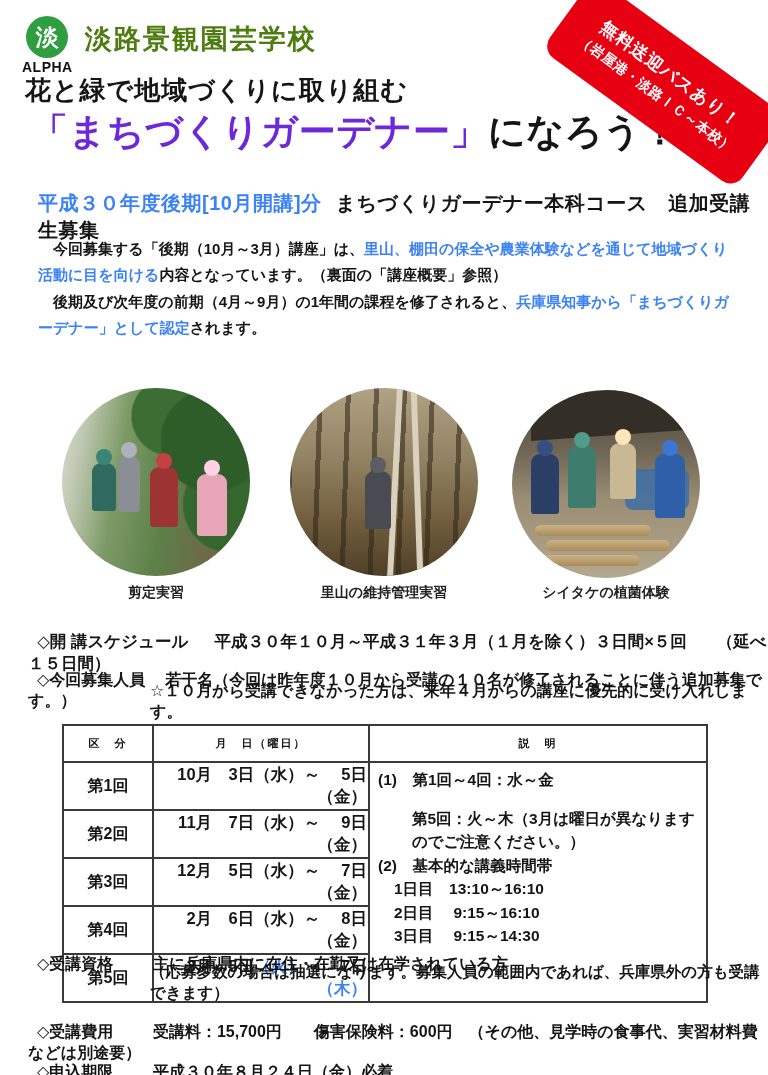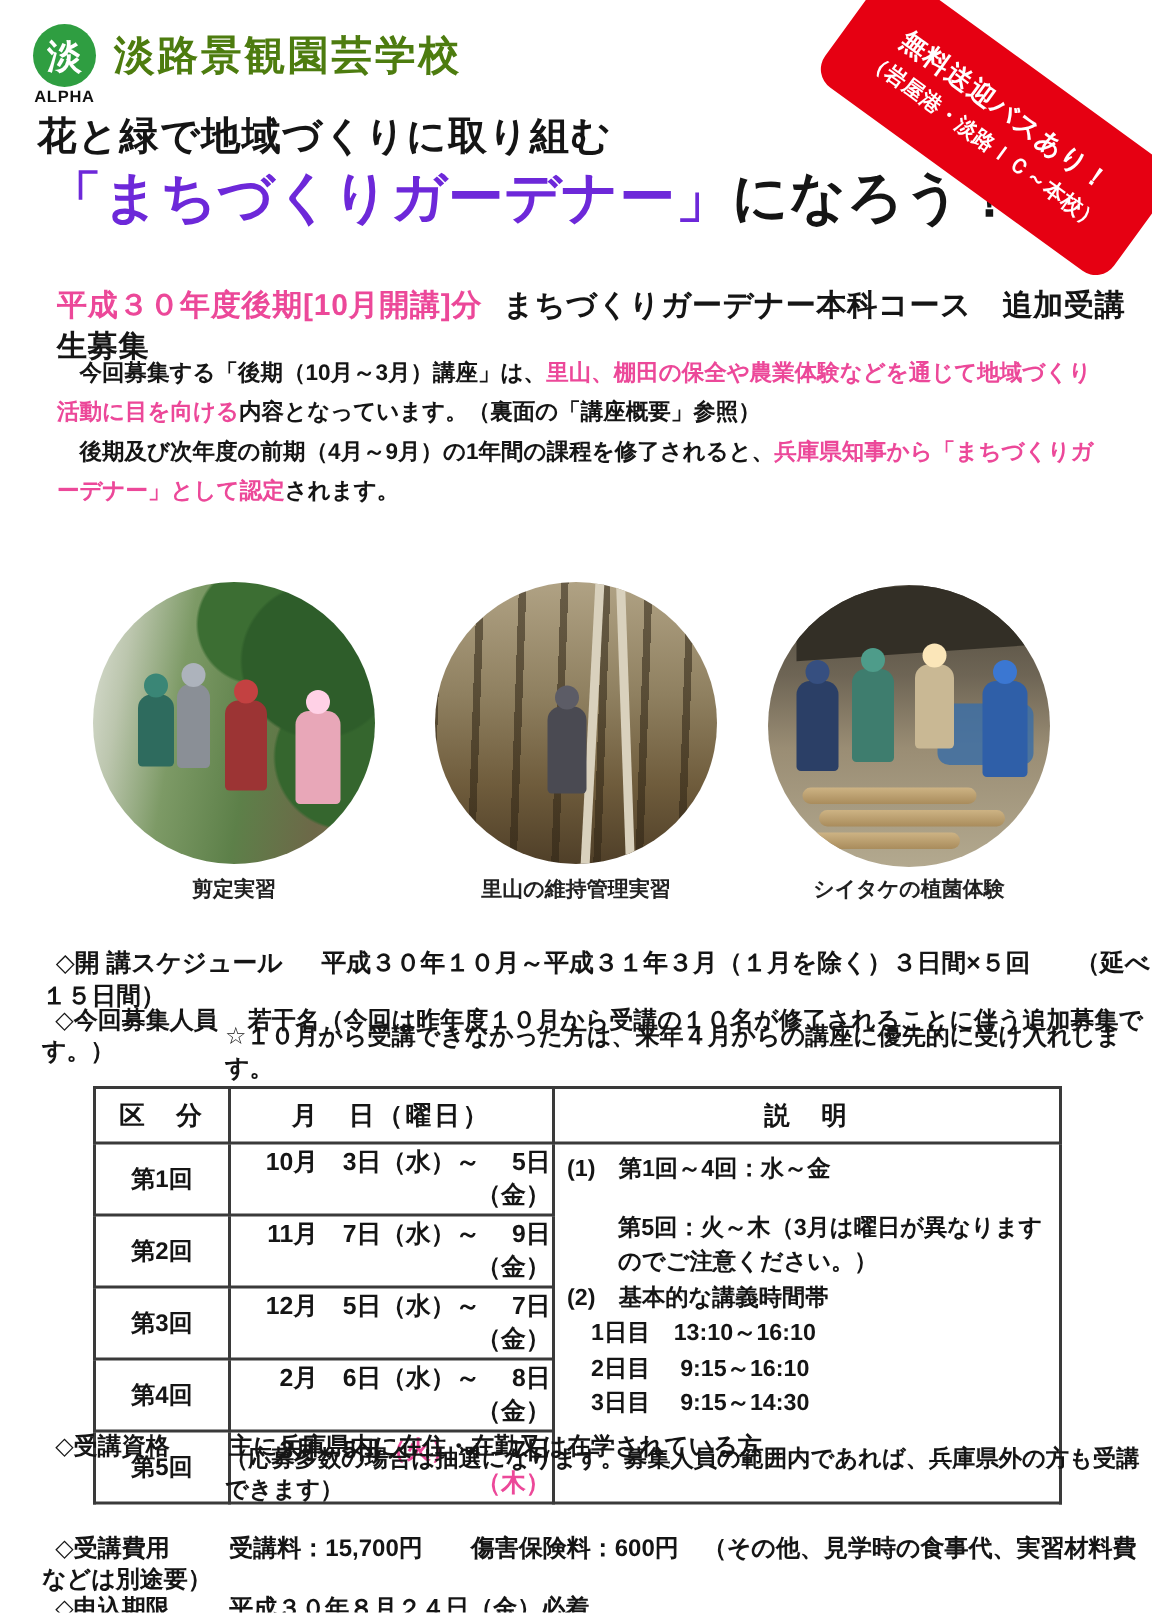--- a/index.html
+++ b/index.html
@@ -20,7 +20,7 @@
     display:flex; align-items:center; justify-content:center;
     font-size:23px; font-weight:bold;
   }
-  .logo-sub { font-size:11px; font-weight:bold; letter-spacing:0.5px; margin-top:1px; color:#111; }
+  .logo-sub { font-size:14px; font-weight:bold; letter-spacing:0.5px; margin-top:1px; color:#111; }
   .school-name { font-size:27px; font-weight:600; color:#4d7c0f; letter-spacing:2px; margin:-14px 0 0 12px; }
 
   

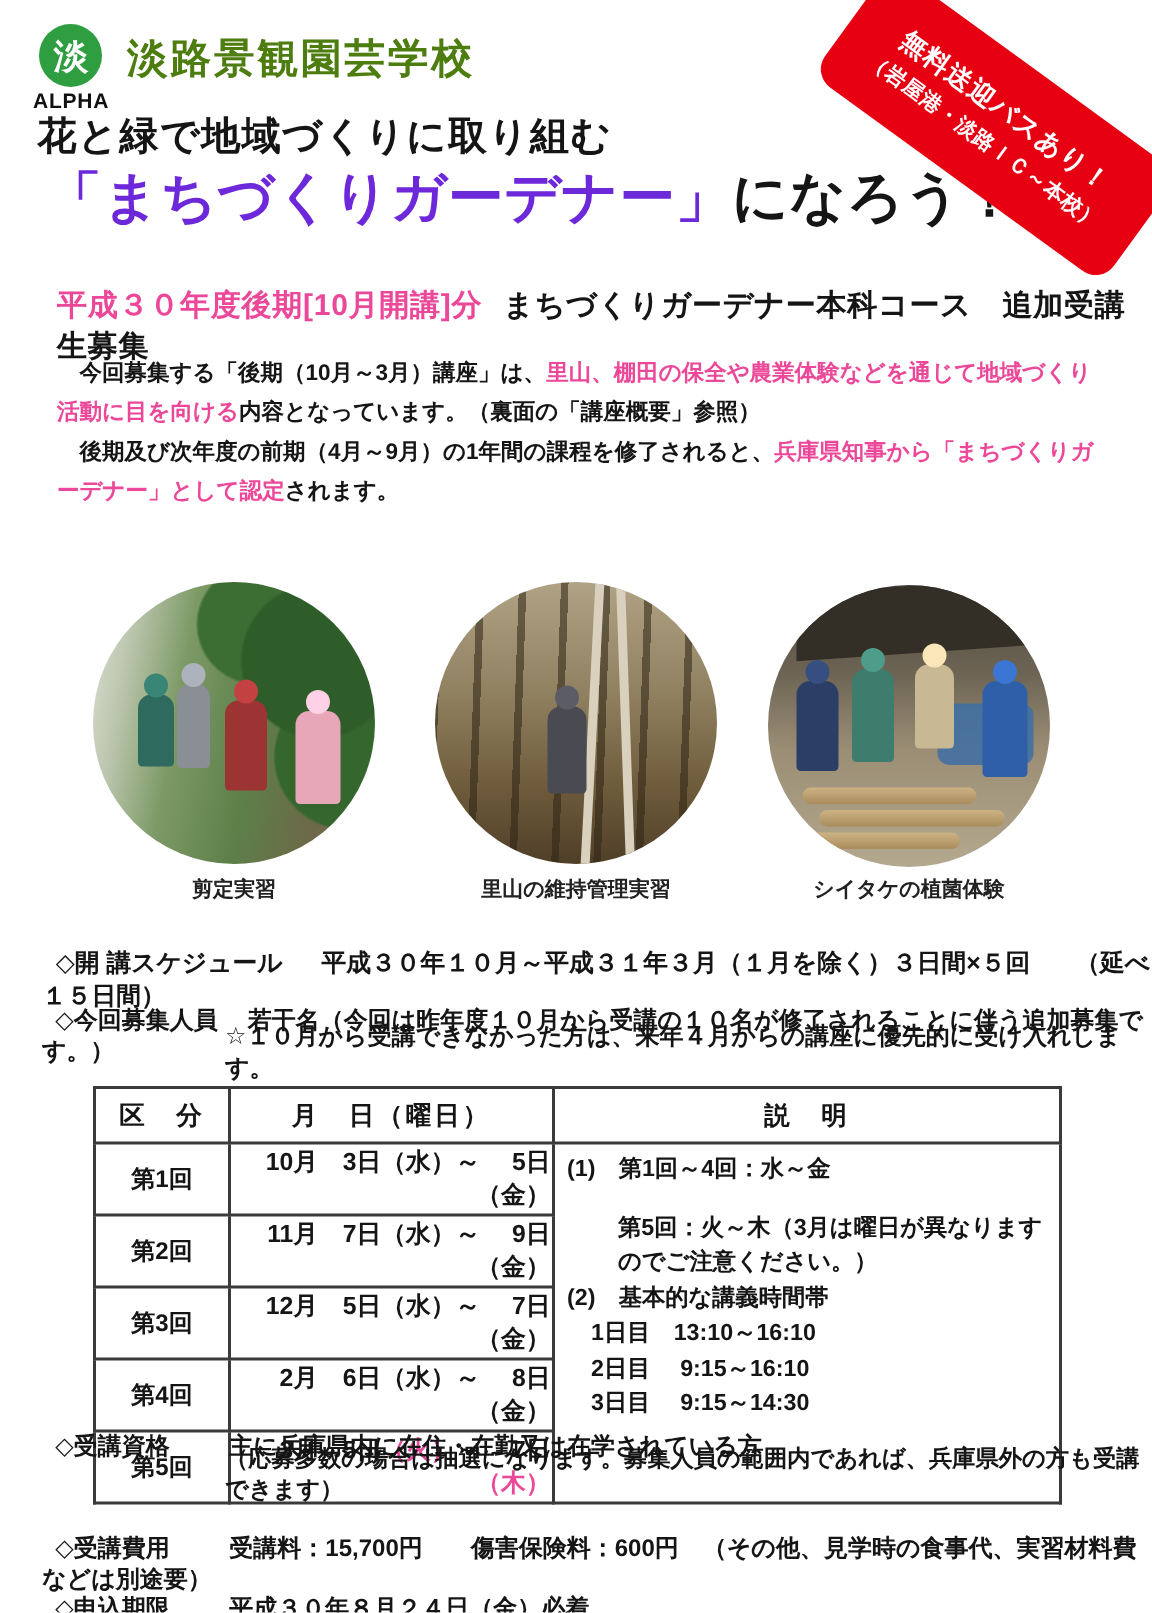--- a/index.html
+++ b/index.html
@@ -9,7 +9,7 @@
   }
   .pre { white-space:pre-wrap; }
   .abs { position:absolute; }
-  .red { color:#ec4899;margin-top:30px; }
+  .red { color:#3b82f6;margin-top:30px; }
   .green { color:#6d28d9; }
 
   

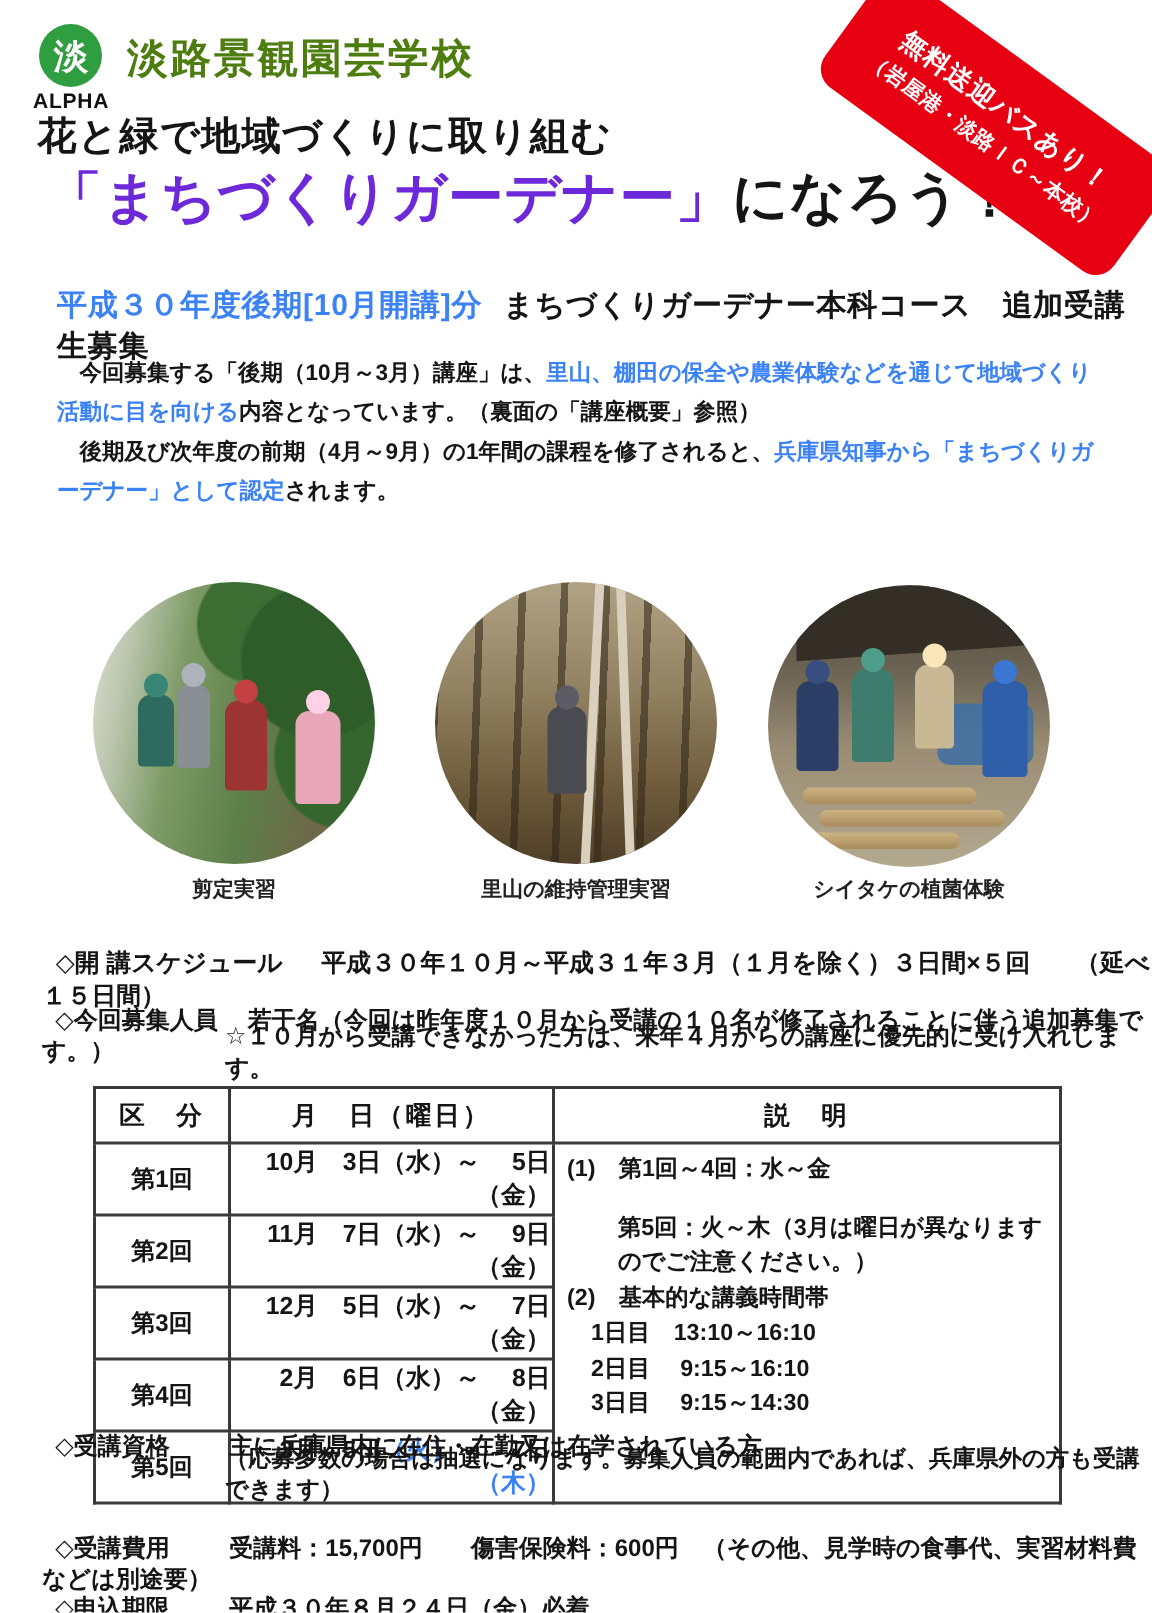--- a/index.html
+++ b/index.html
@@ -89,7 +89,7 @@
   .sched-table-wrap { left:62px; top:724px; }
   table.sched { border-collapse:collapse; }
   table.sched th, table.sched td { border:2px solid #3a3a3a; font-weight:800; }
-  table.sched th { height:33px; font-size:17px; letter-spacing:2px; }
+  table.sched th { height:33px; font-size:11px; letter-spacing:2px; }
   td.cell-label { width:86px; text-align:center; font-size:16px; height:33px; }
   td.cell-date { width:212px; text-align:right; font-size:16.5px; }
   td.cell-notes { width:322px; vertical-align:top; padding:5px 6px 4px 8px; font-size:15.5px; line-height:1.52; }

